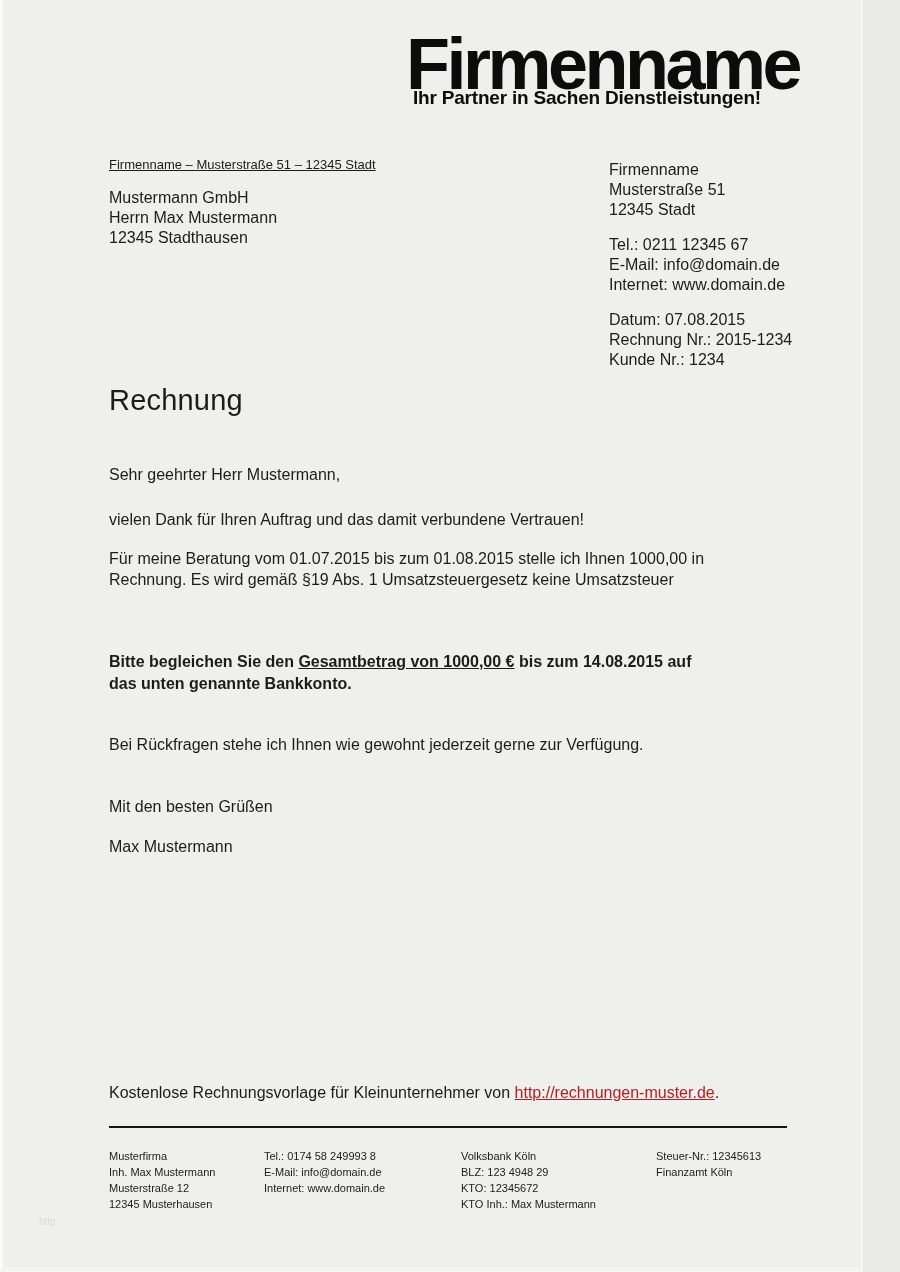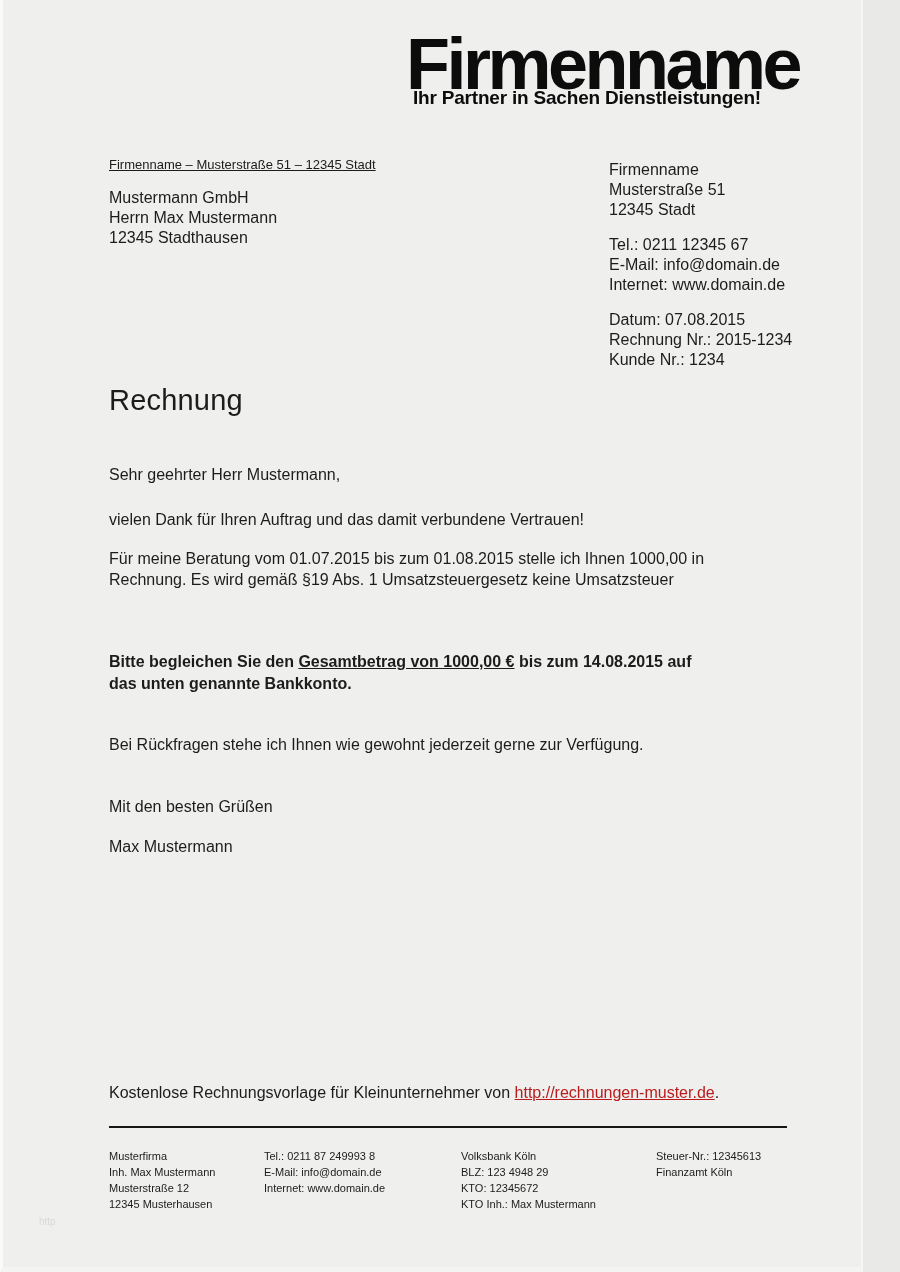--- a/index.html
+++ b/index.html
@@ -191,7 +191,7 @@
     <div>12345 Musterhausen</div>
   </div>
   <div class="footer-col fc-contact">
-    <div>Tel.: 0211 87 249993 8</div>
+    <div>Tel.: 0174 58 249993 8</div>
     <div>E-Mail: info@domain.de</div>
     <div>Internet: www.domain.de</div>
   </div>

